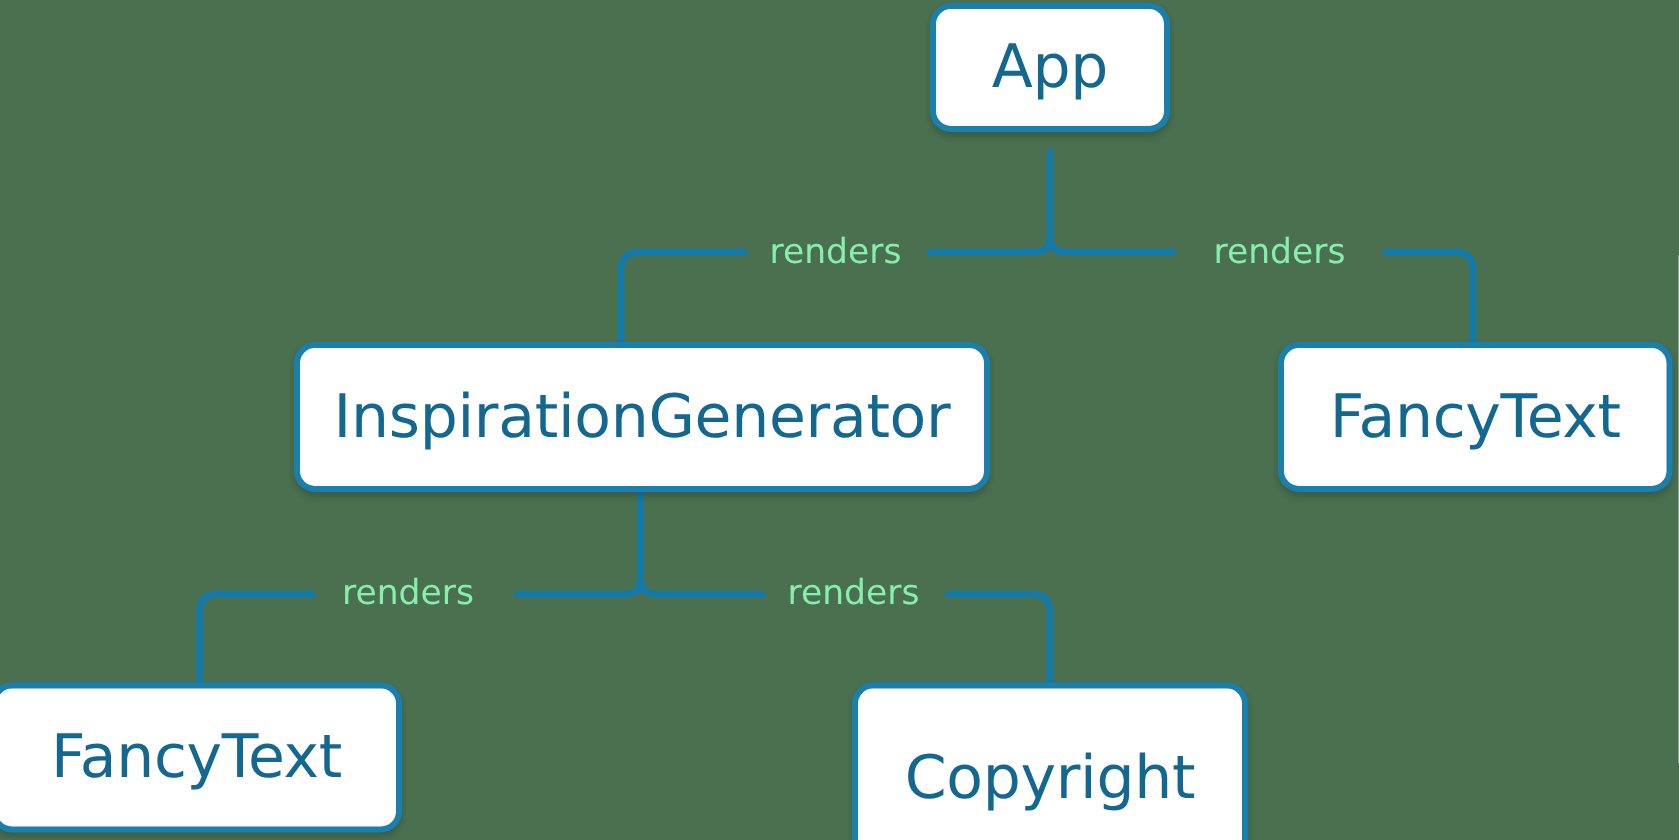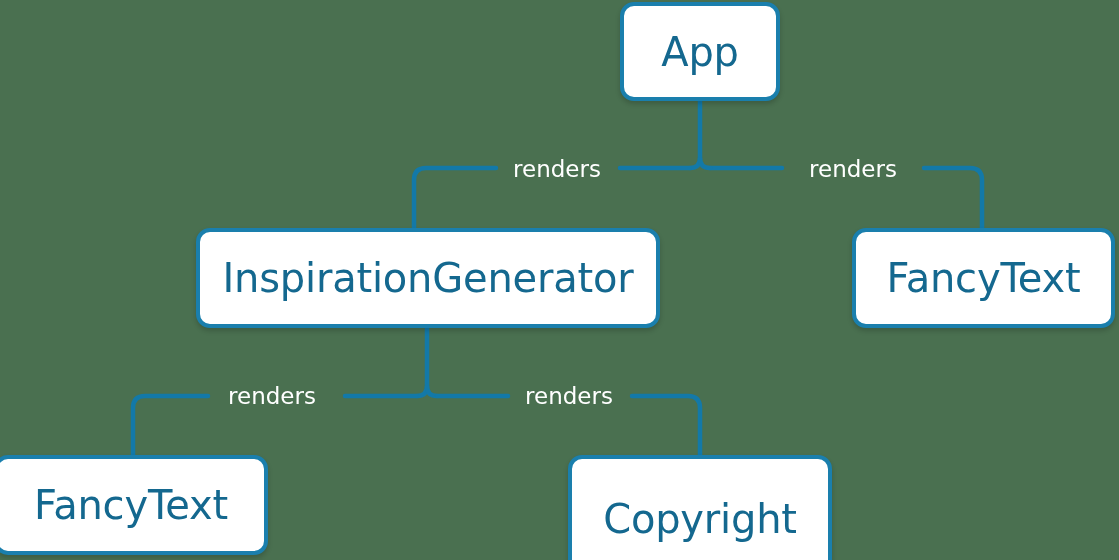--- a/index.html
+++ b/index.html
@@ -90,7 +90,7 @@
   <div class="edge-label" style="left:272px; top:396px;">renders</div>
   <div class="edge-label" style="left:569px; top:396px;">renders</div>
 
-  <div class="node-box" style="left:620px; top:2px; width:160px; height:99px;justify-content:center;">
+  <div class="node-box" style="left:620px; top:2px; width:160px; height:86px;justify-content:center;">
     <span class="node-label">App</span>
   </div>
 

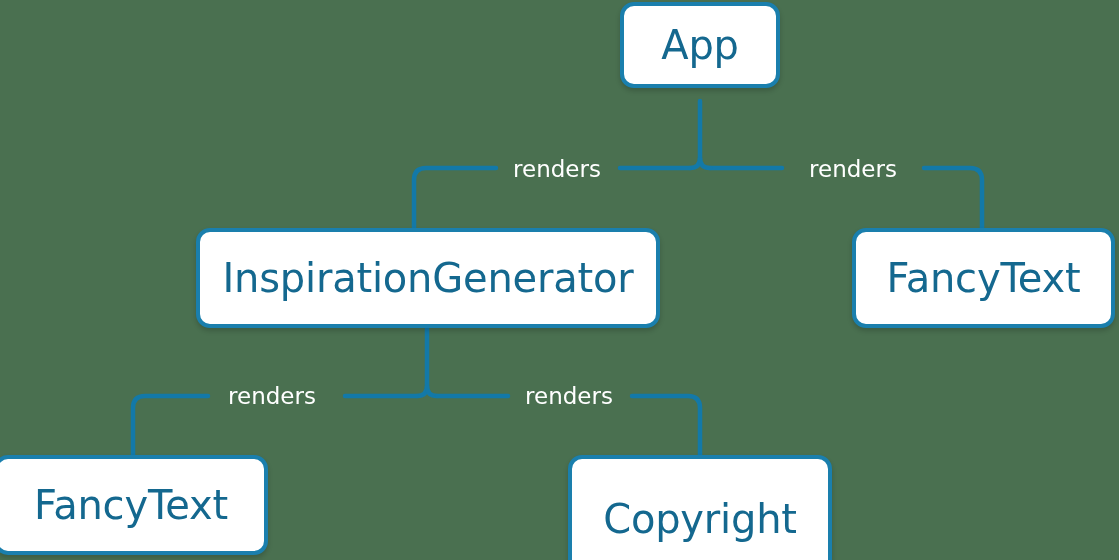--- a/index.html
+++ b/index.html
@@ -48,7 +48,7 @@
   }
   .edge-label {
     position: absolute;
-    color: #ffffff;
+    color: #86efac;
     font-family: "DejaVu Sans", sans-serif;
     font-size: 23px;
     font-weight: 400;

